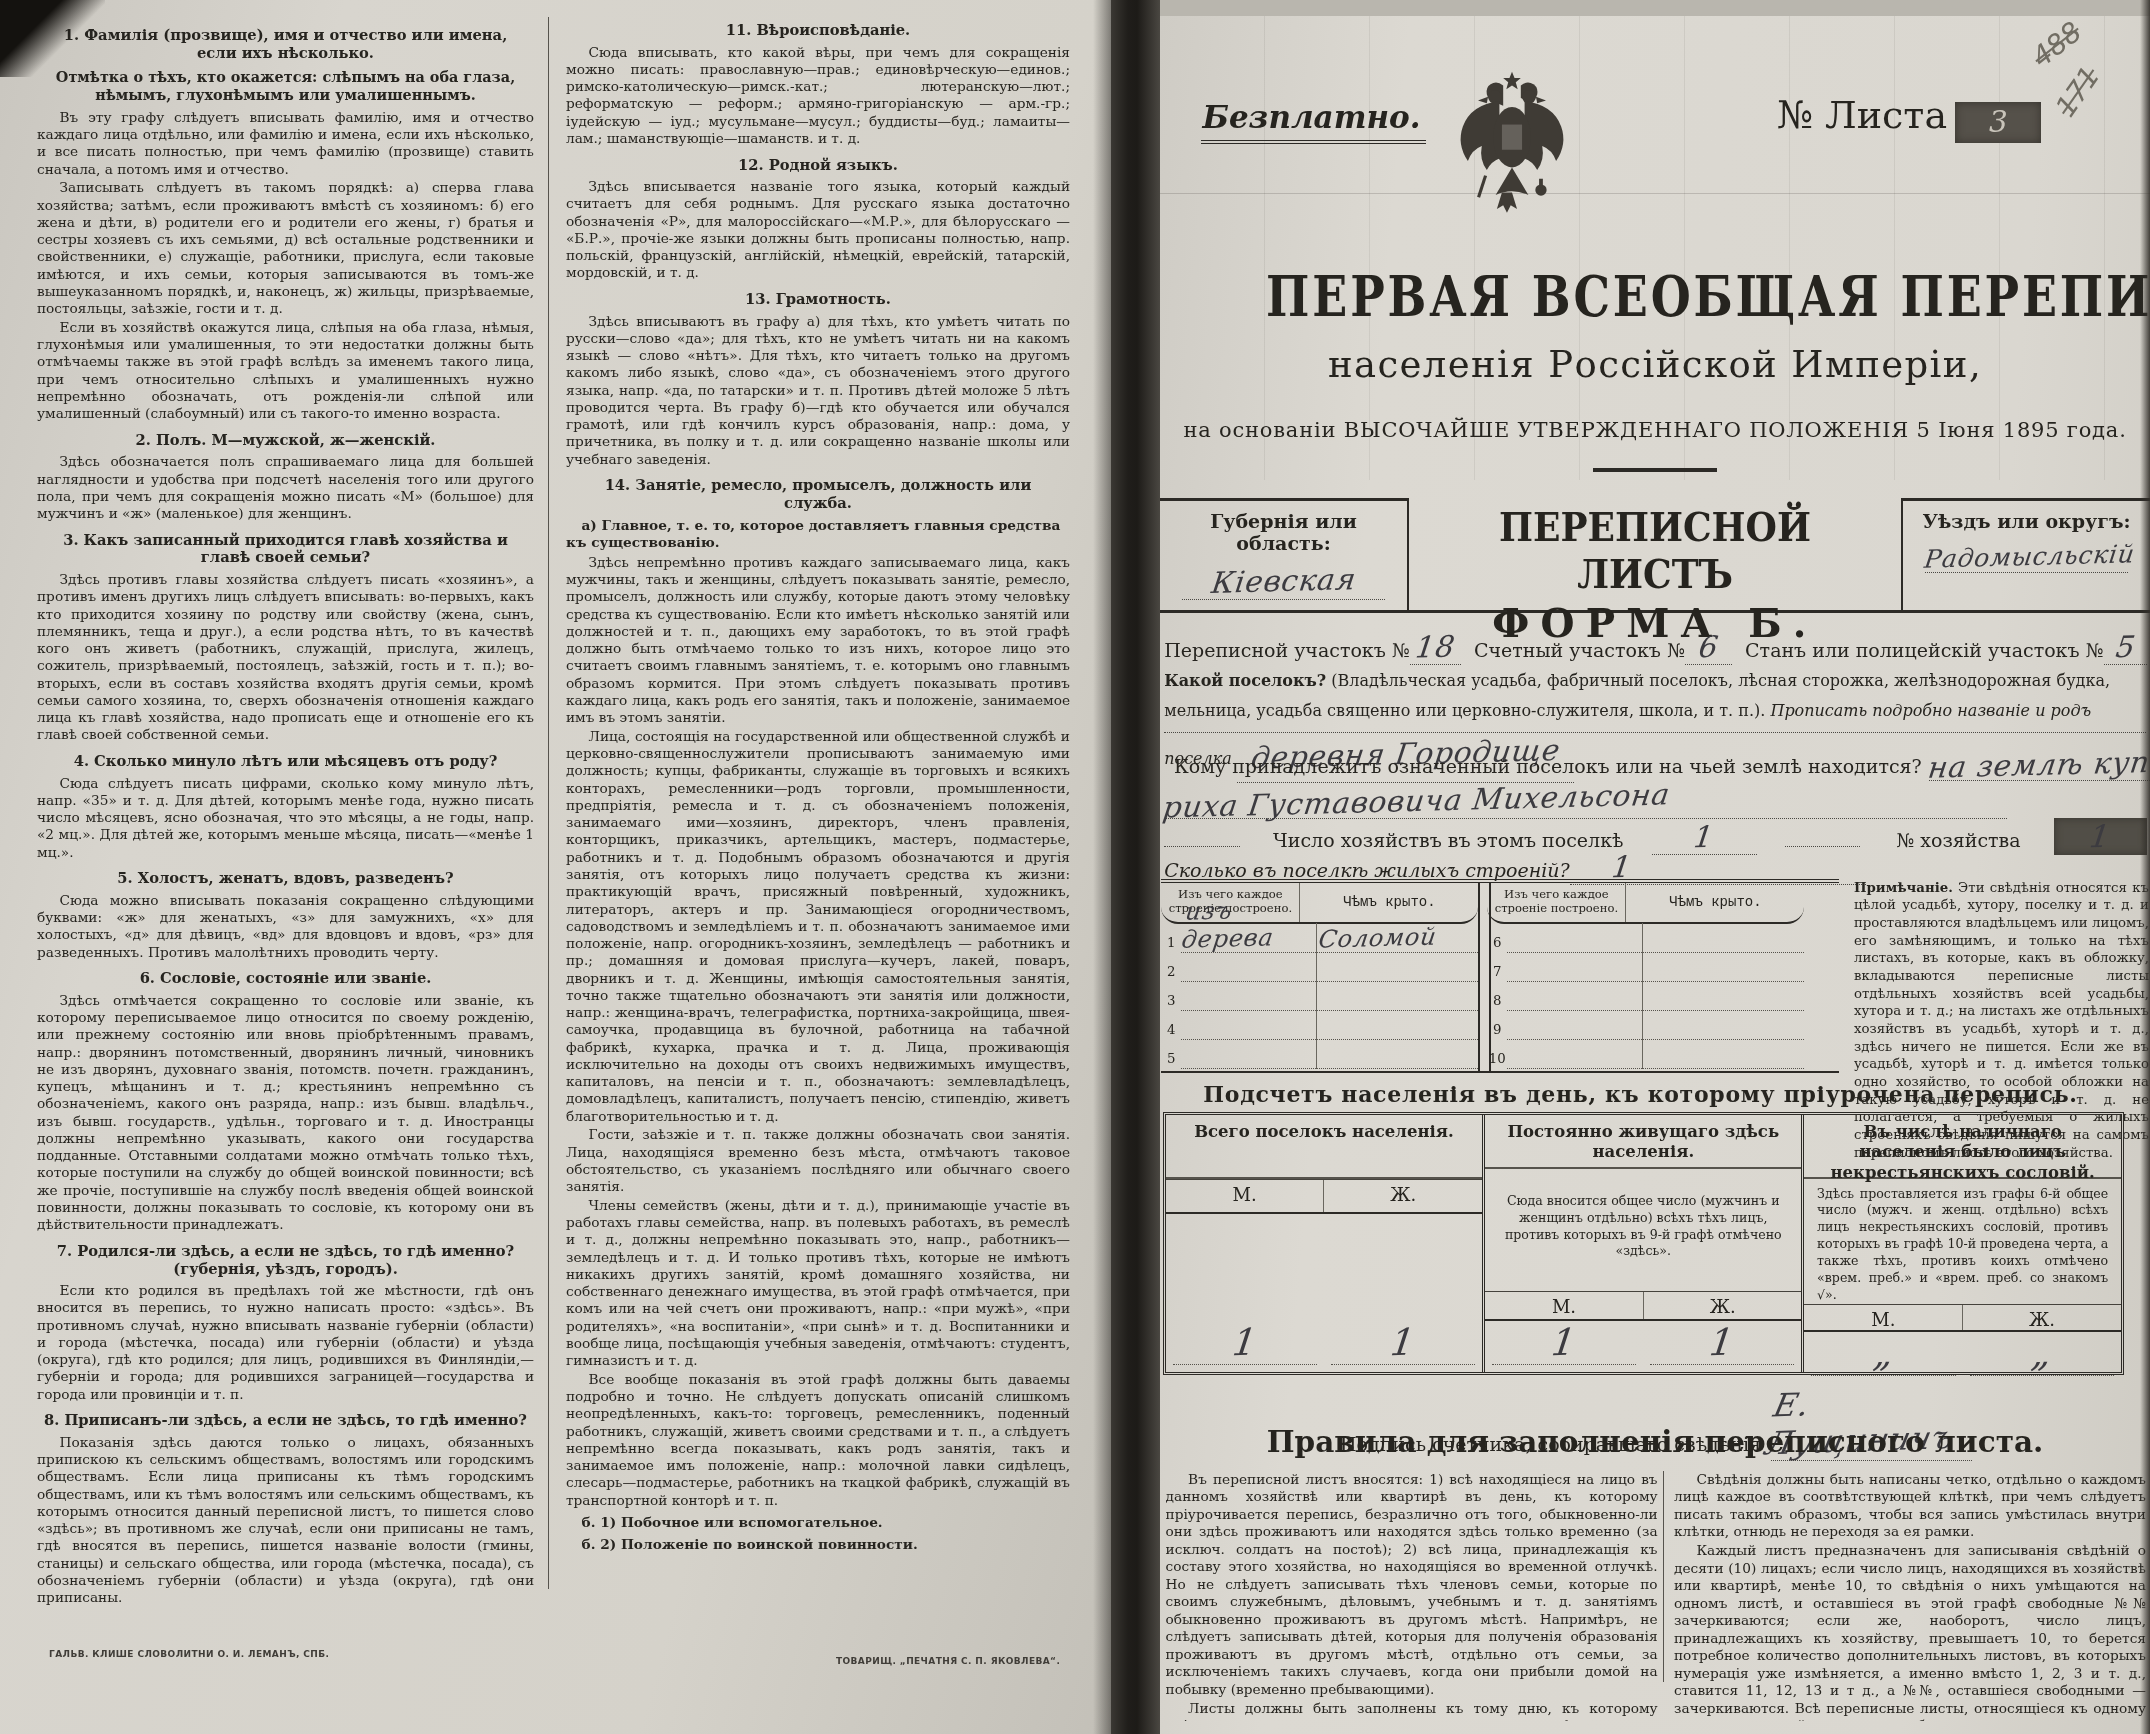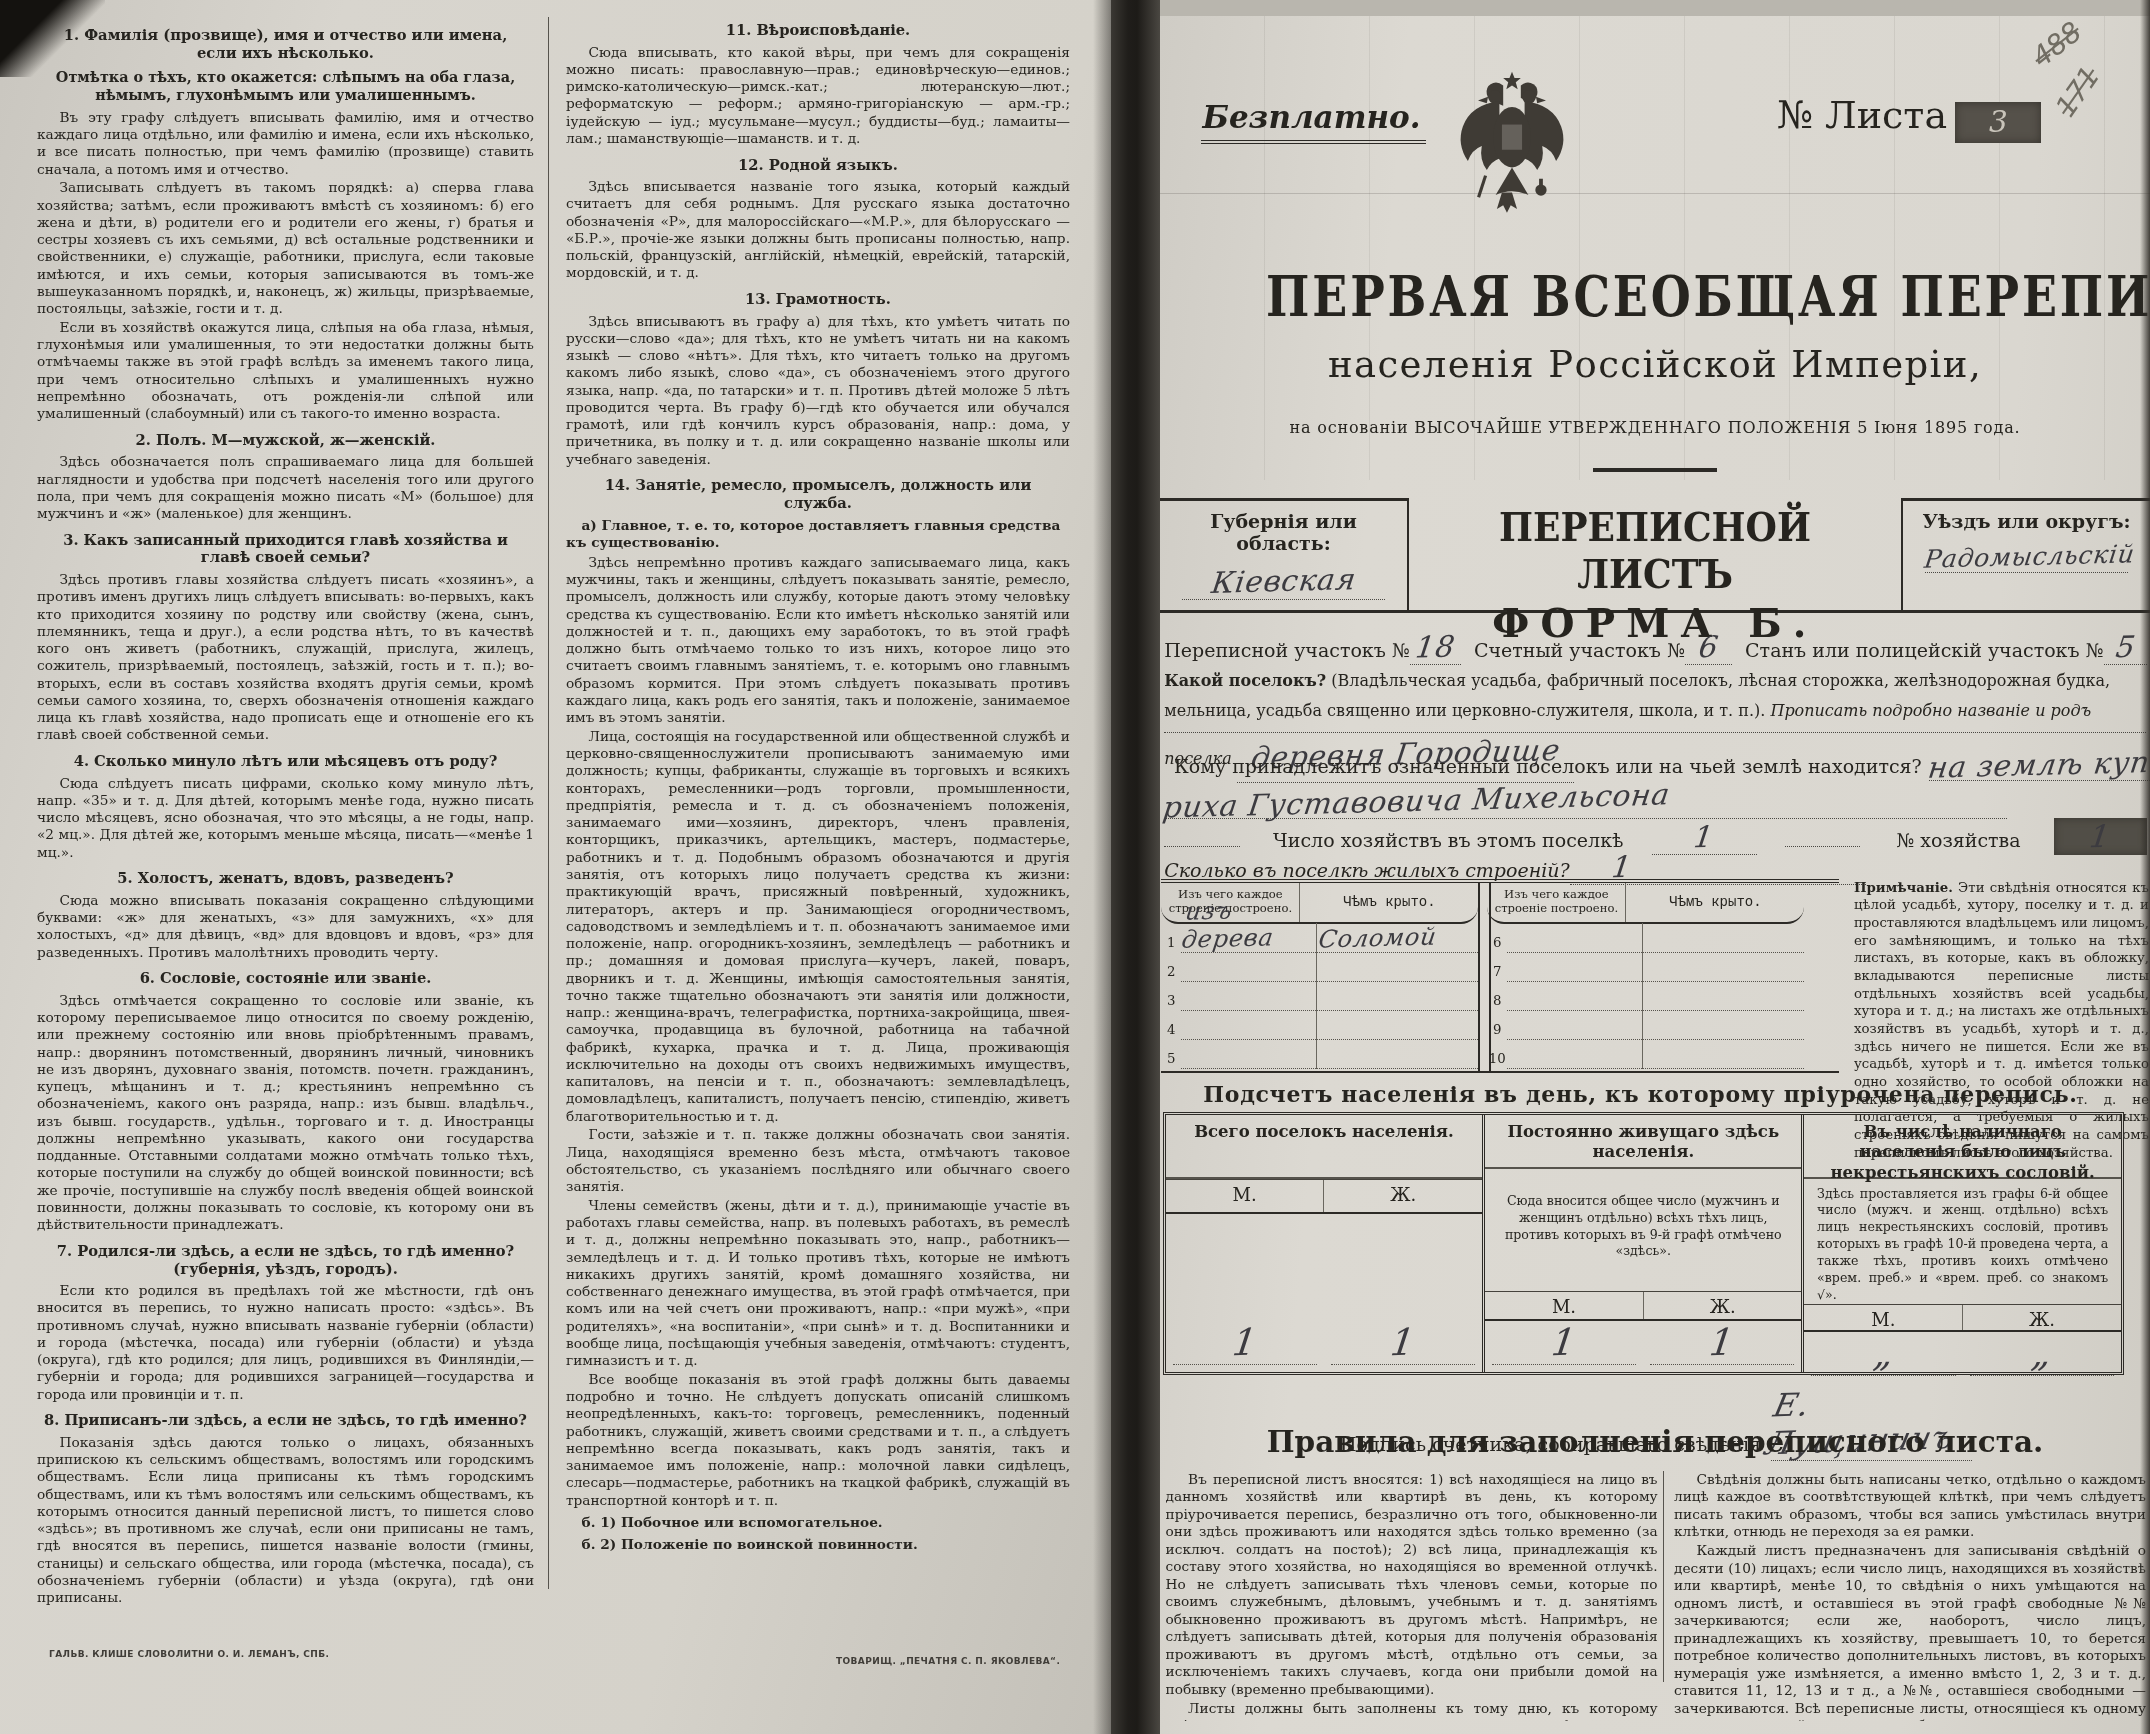--- a/index.html
+++ b/index.html
@@ -49,7 +49,7 @@
   .t1{position:absolute;left:0;top:247px;width:100%;text-align:center;white-space:nowrap;}
   .t1 span{display:inline-block;font-size:56px;font-weight:bold;letter-spacing:3.5px;transform:scaleX(.82);}
   .t2{position:absolute;left:0;top:327px;width:100%;text-align:center;font-size:37px;letter-spacing:1.4px;}
-  .t3{position:absolute;left:0;top:402px;width:100%;text-align:center;font-size:16px;letter-spacing:0.8px;}
+  .t3{position:absolute;left:0;top:402px;width:100%;text-align:center;font-size:21px;letter-spacing:0.8px;}
   .trule{position:absolute;left:calc(50% - 62px);top:452px;width:124px;height:4.2px;background:#2c2a26;}
   .fband{position:absolute;left:0;top:482px;width:990px;height:112px;border-bottom:3.5px solid #2c2a26;}
   .fb-side{position:absolute;top:0;height:112px;border-top:3.5px solid #2c2a26;}

